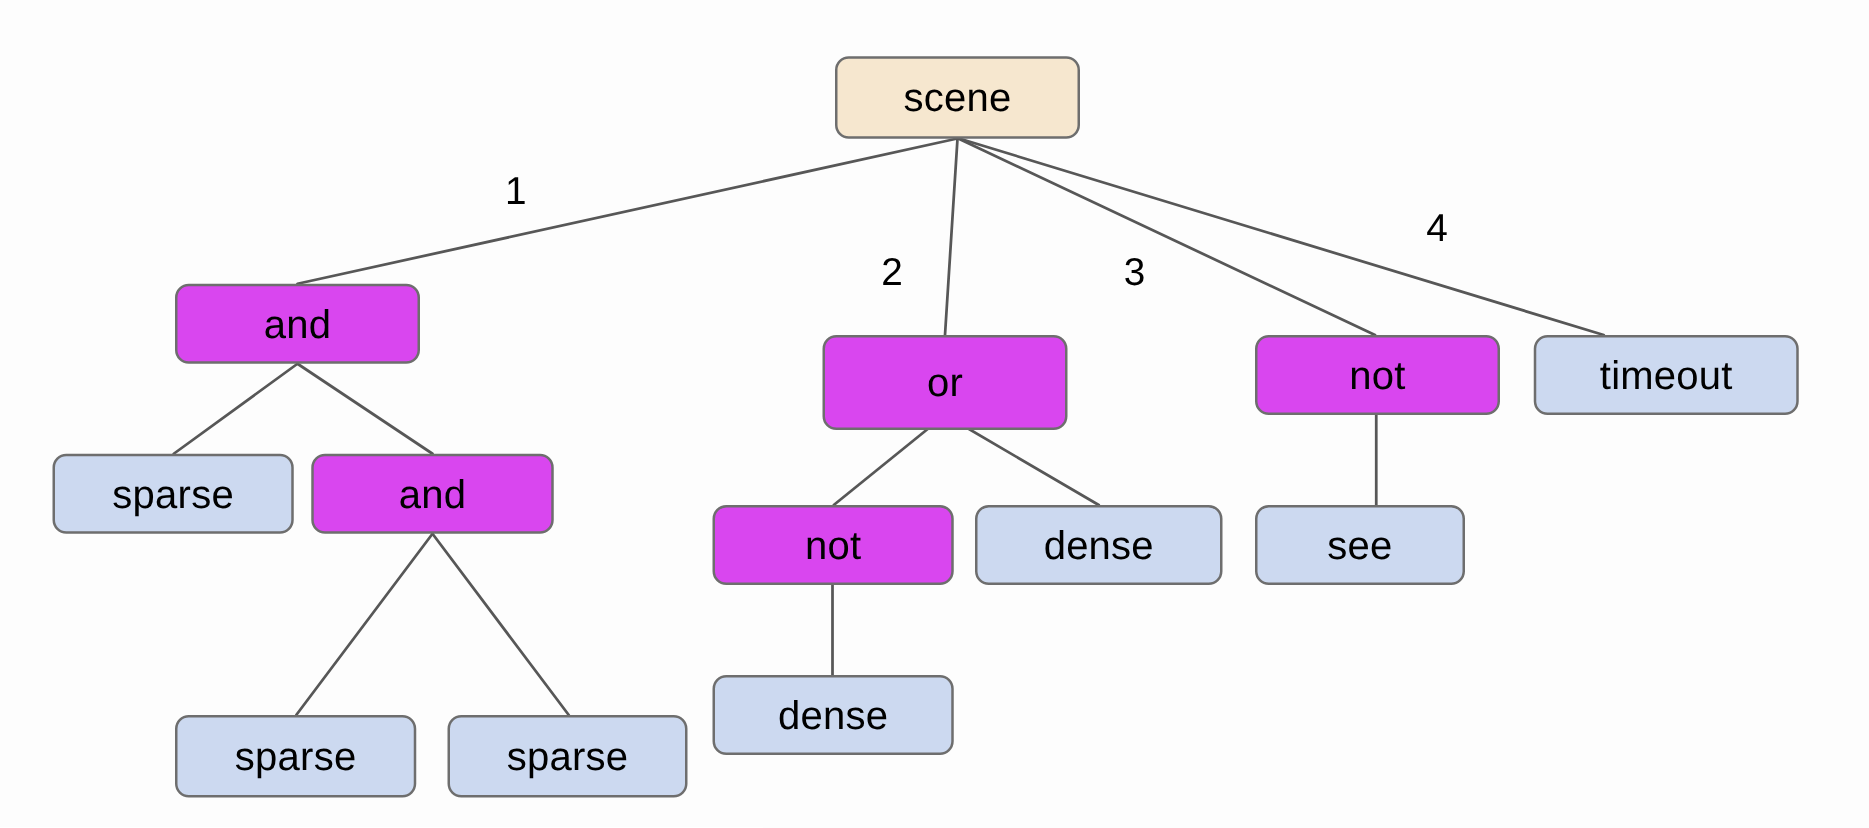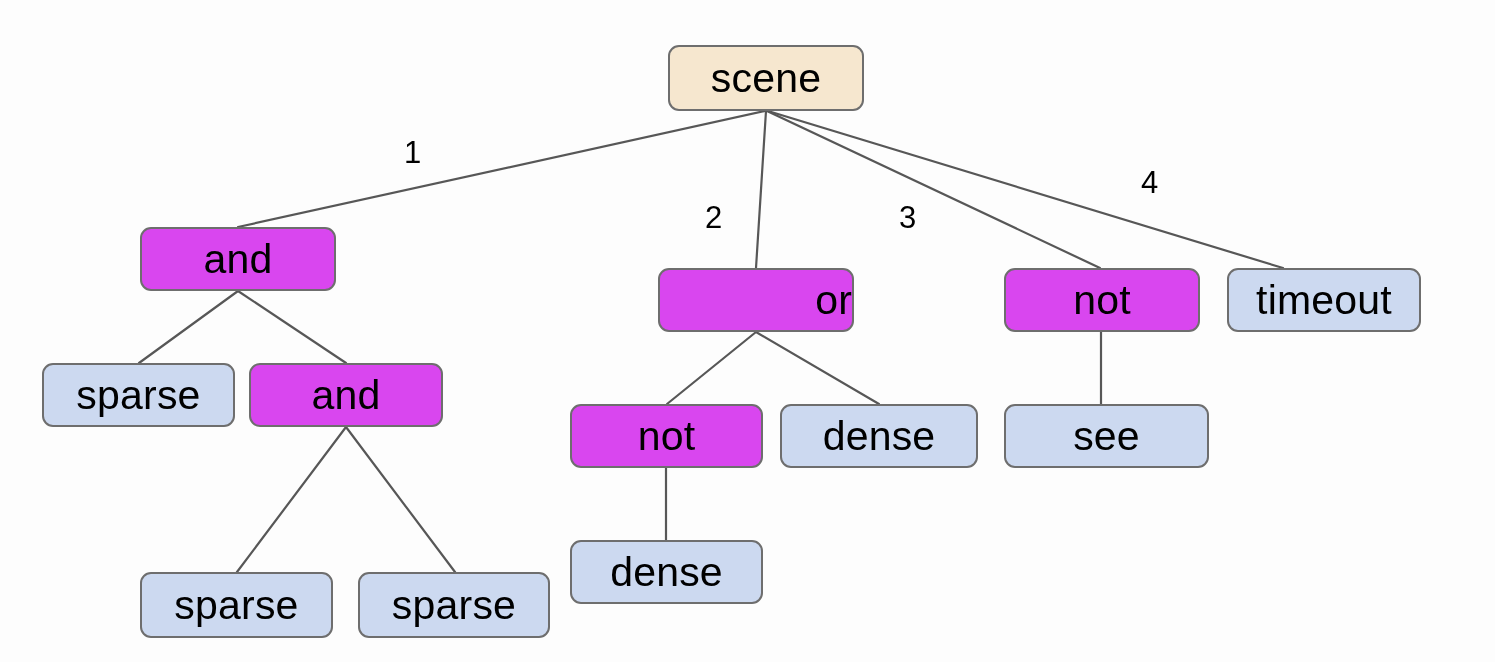--- a/index.html
+++ b/index.html
@@ -31,7 +31,7 @@
     align-items: center;
     justify-content: center;
     color: #000000;
-    font-size: 41px;
+    font-size: 32px;
     line-height: 1;
     letter-spacing: 0.2px;
     white-space: nowrap;

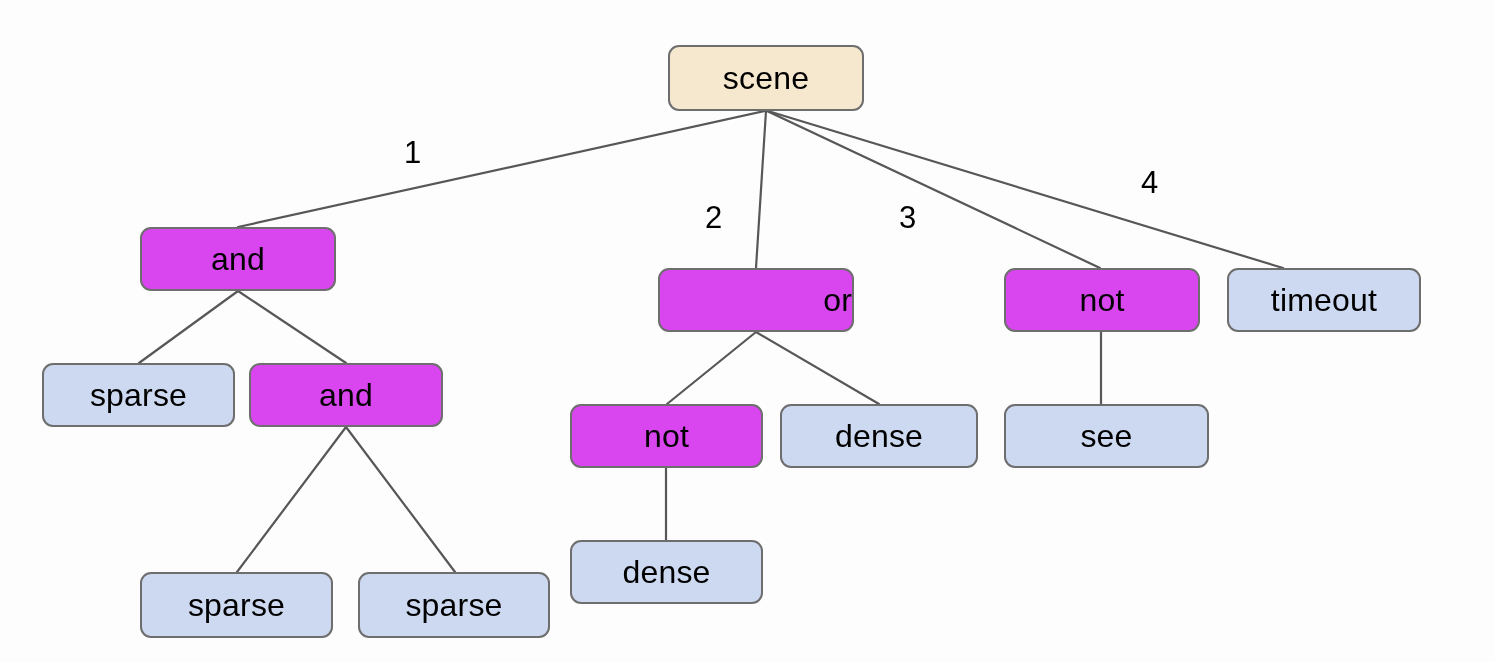--- a/index.html
+++ b/index.html
@@ -74,7 +74,7 @@
       <div class="node op" style="left: 140px; top: 227px; width: 196px; height: 64px;">
         <span>and</span>
       </div>
-      <div class="node op" style="left: 658px; top: 268px; width: 196px; height: 64px; justify-content: flex-end;">
+      <div class="node op" style="left: 658px; top: 268px; width: 196px; height: 76px;">
         <span>or</span>
       </div>
       <div class="node op" style="left: 1004px; top: 268px; width: 196px; height: 64px;">

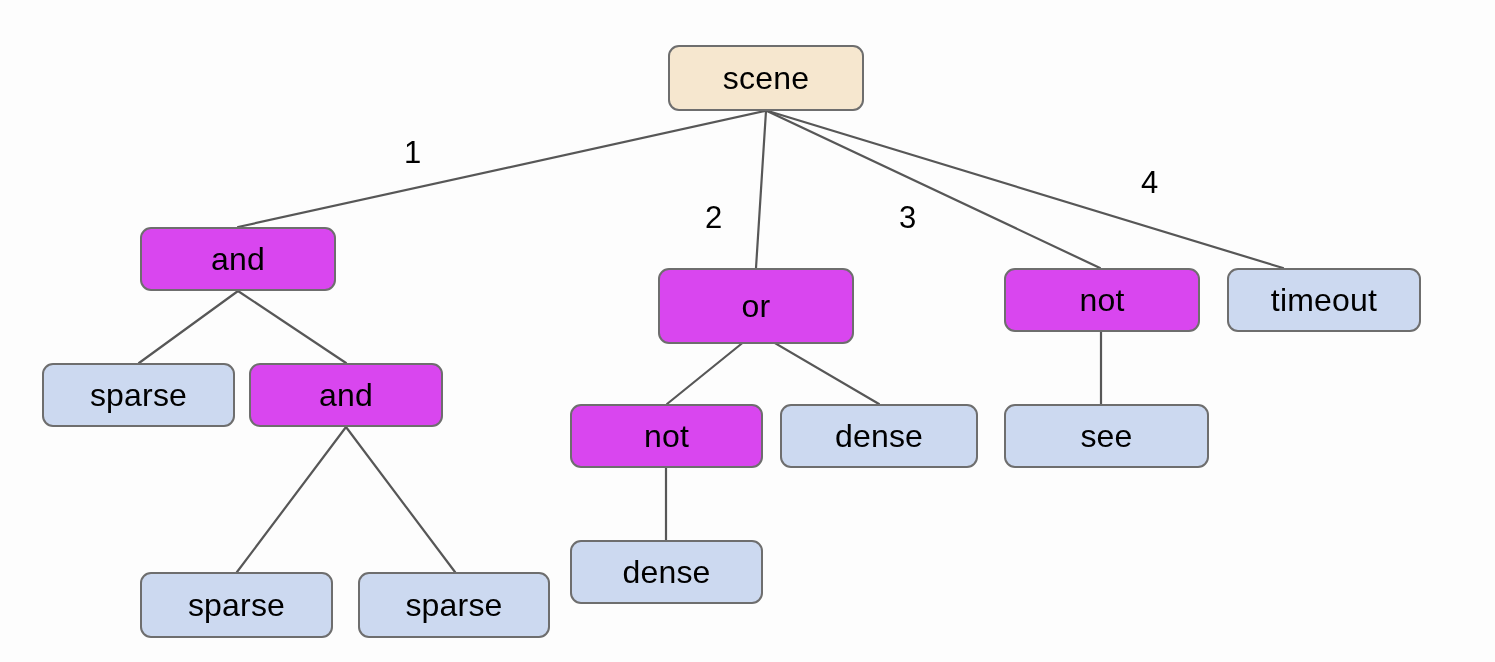--- a/index.html
+++ b/index.html
@@ -80,7 +80,7 @@
       <div class="node op" style="left: 1004px; top: 268px; width: 196px; height: 64px;">
         <span>not</span>
       </div>
-      <div class="node leaf" style="left: 1227px; top: 268px; width: 194px; height: 64px;">
+      <div class="node leaf" style="left: 1227px; top: 268px; width: 212px; height: 64px;">
         <span>timeout</span>
       </div>
       <div class="node leaf" style="left: 42px; top: 363px; width: 193px; height: 64px;">

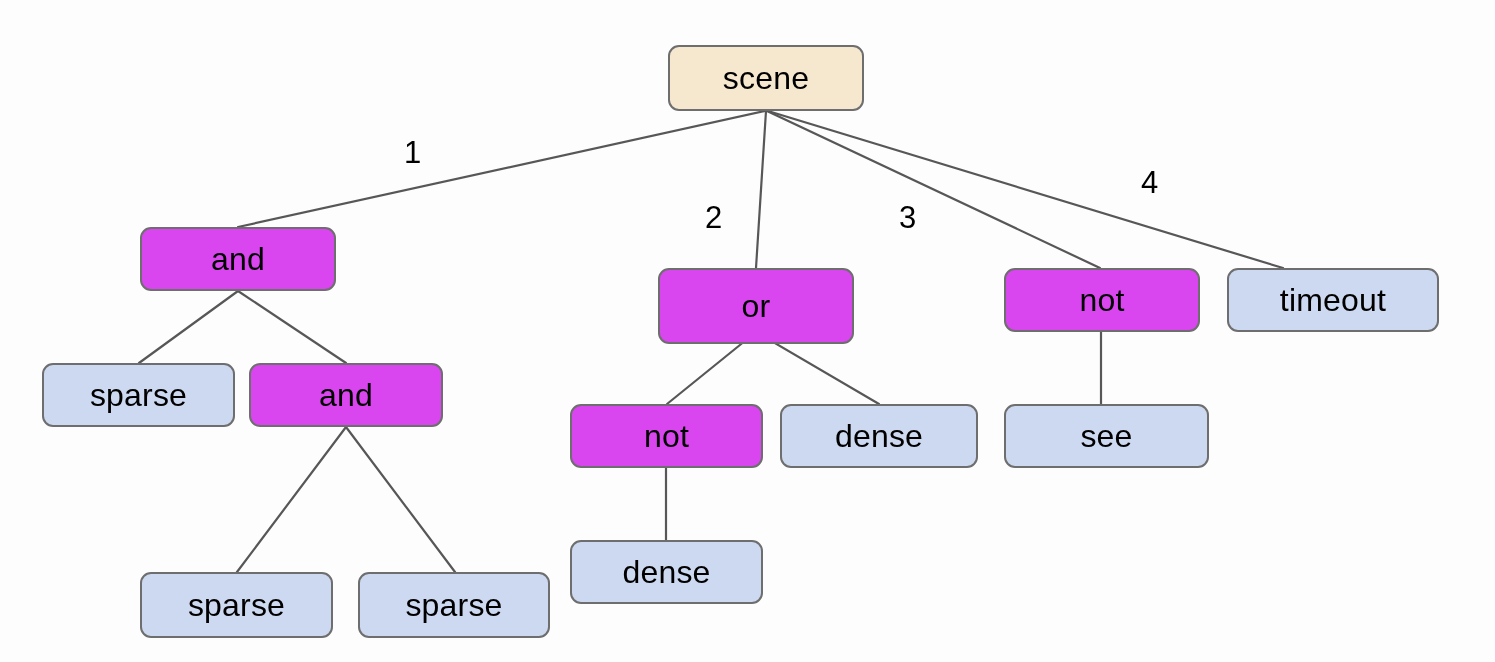--- a/index.html
+++ b/index.html
@@ -95,7 +95,7 @@
       <div class="node leaf" style="left: 780px; top: 404px; width: 198px; height: 64px;">
         <span>dense</span>
       </div>
-      <div class="node leaf" style="left: 1004px; top: 404px; width: 205px; height: 64px;">
+      <div class="node leaf" style="left: 1004px; top: 404px; width: 168px; height: 64px;">
         <span>see</span>
       </div>
       <div class="node leaf" style="left: 570px; top: 540px; width: 193px; height: 64px;">

